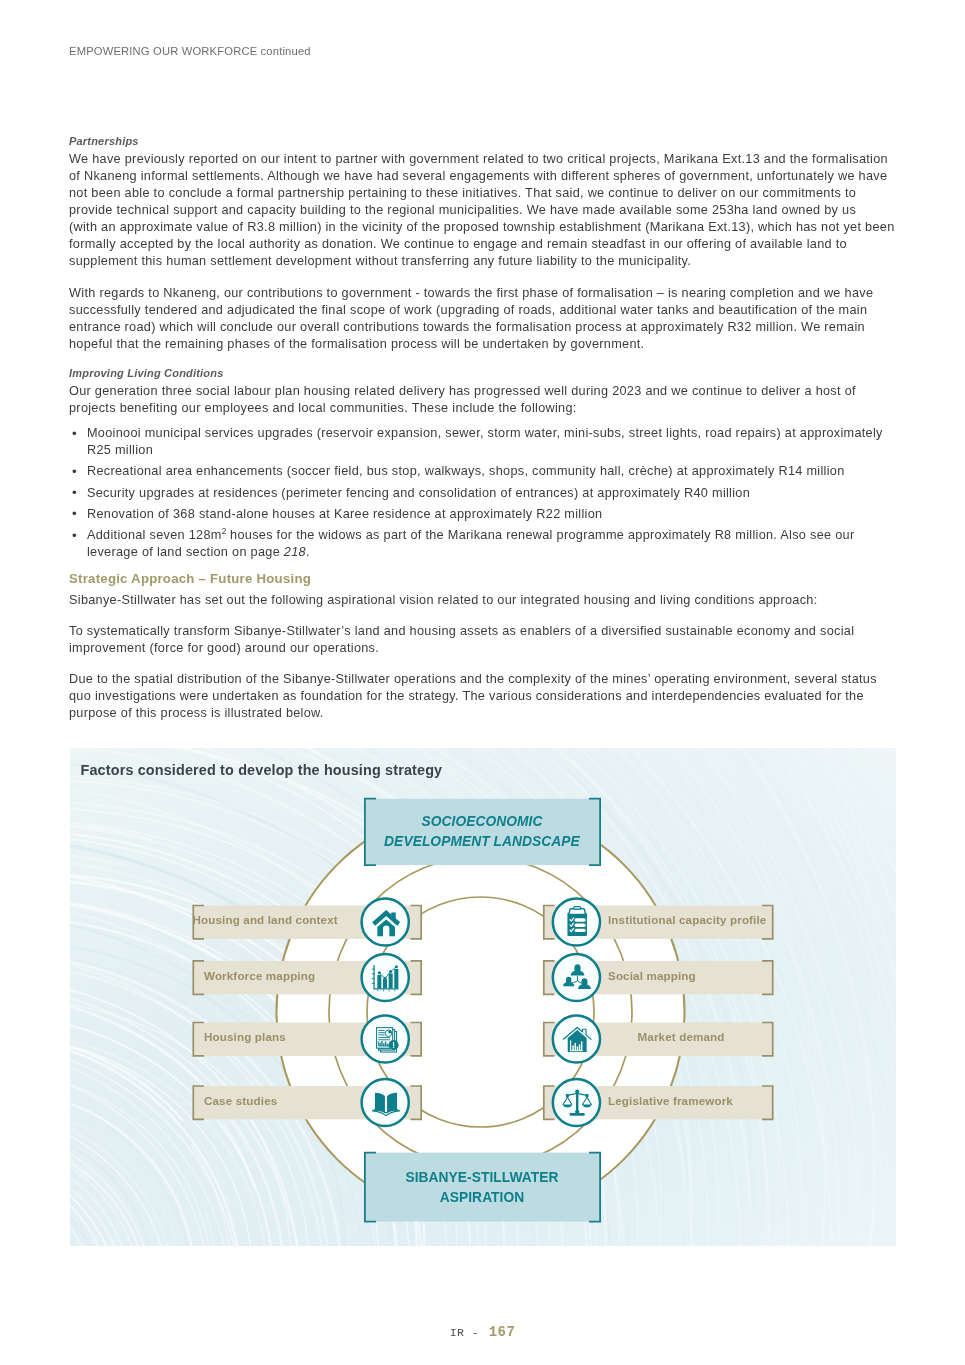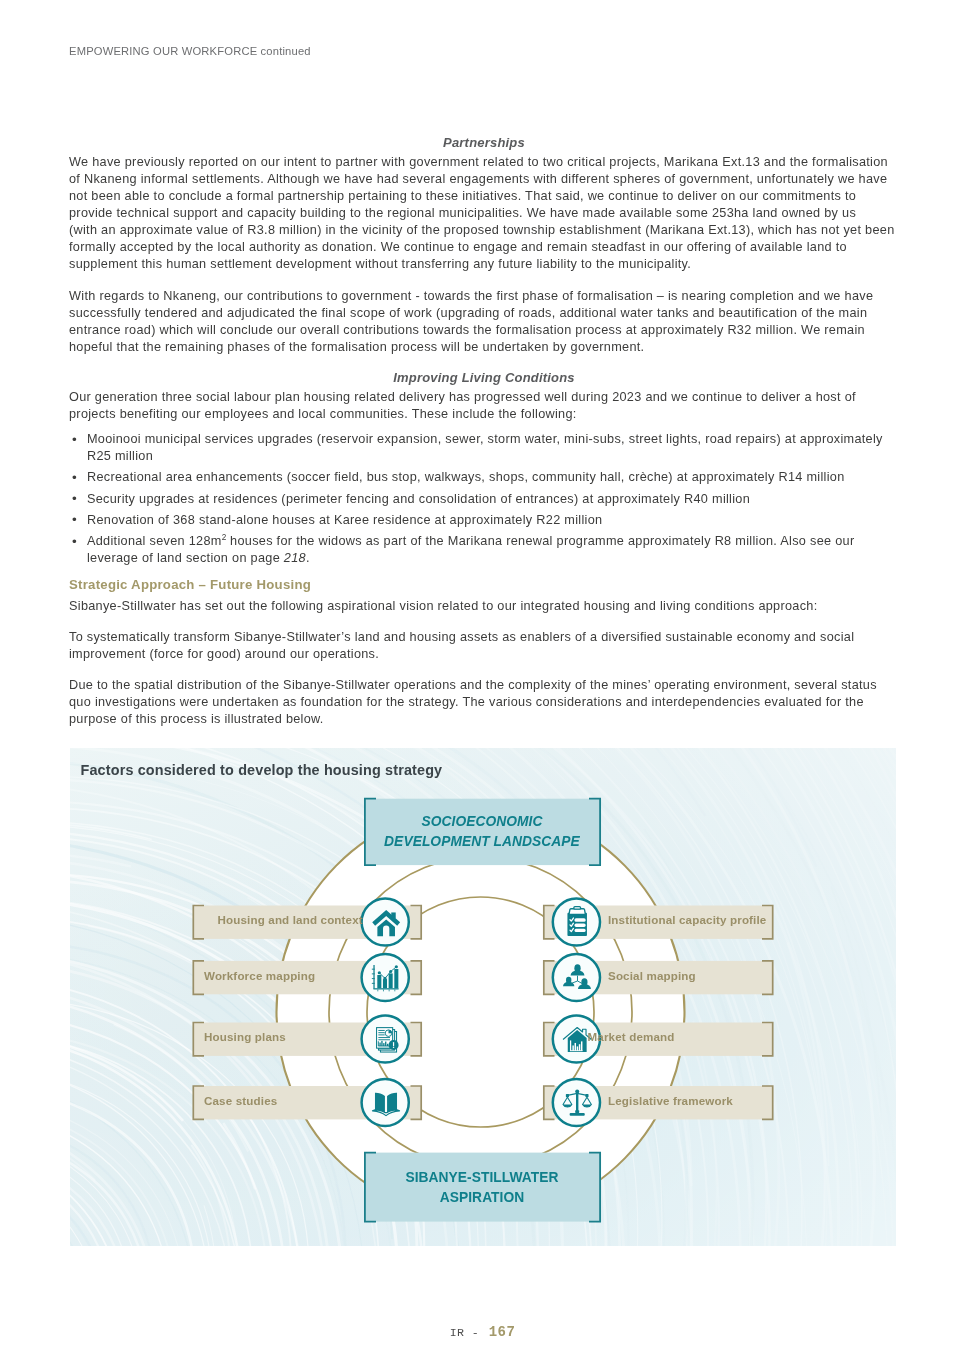--- a/index.html
+++ b/index.html
@@ -8,7 +8,7 @@
   .page{position:relative;width:965px;height:1365px;overflow:hidden;background:#fff;}
   .running-head{position:absolute;left:69px;top:45px;font-size:11.2px;color:#6d6e70;letter-spacing:.18px;}
   .content{position:absolute;left:69px;top:134.5px;width:830px;}
-  h3.sub{font-size:13px;font-style:italic;font-weight:bold;color:#5a5b5d;margin:0 0 4.4px 0;letter-spacing:.2px;text-align:center;}
+  h3.sub{font-size:11px;font-style:italic;font-weight:bold;color:#5a5b5d;margin:0 0 4.4px 0;letter-spacing:.2px;}
   p.body{font-size:12.7px;line-height:17.1px;color:#3c3c3b;margin:0 0 14px 0;letter-spacing:.3px;white-space:pre;}
   h3.gold{font-size:13.2px;font-weight:bold;color:#a3996a;margin:10px 0 5.2px 0;letter-spacing:.25px;}
   ul.bul{margin:-6.5px 0 0 0;padding:0;list-style:none;}

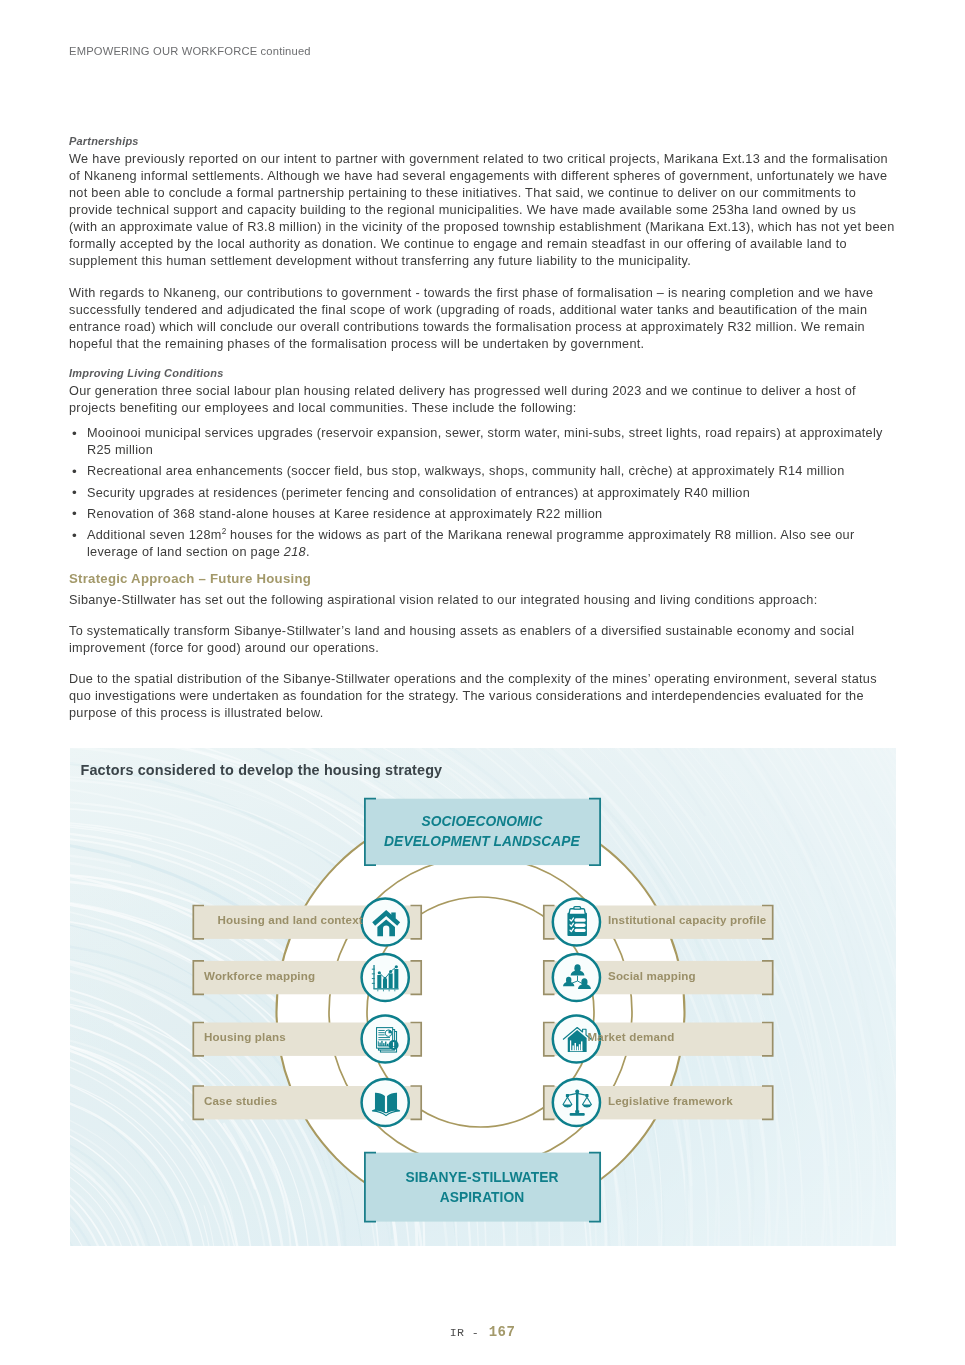--- a/index.html
+++ b/index.html
@@ -516,7 +516,7 @@
       <div>ASPIRATION</div>
     </div>
 
-    <div class="lbl" style="left:148px;top:165.3px;">Housing and land context</div>
+    <div class="lbl" style="left:123px;top:165.3px;">Housing and land context</div>
     <div class="lbl" style="left:134.5px;top:220.7px;">Workforce mapping</div>
     <div class="lbl" style="left:134.5px;top:282.3px;">Housing plans</div>
     <div class="lbl" style="left:134.5px;top:345.8px;">Case studies</div>

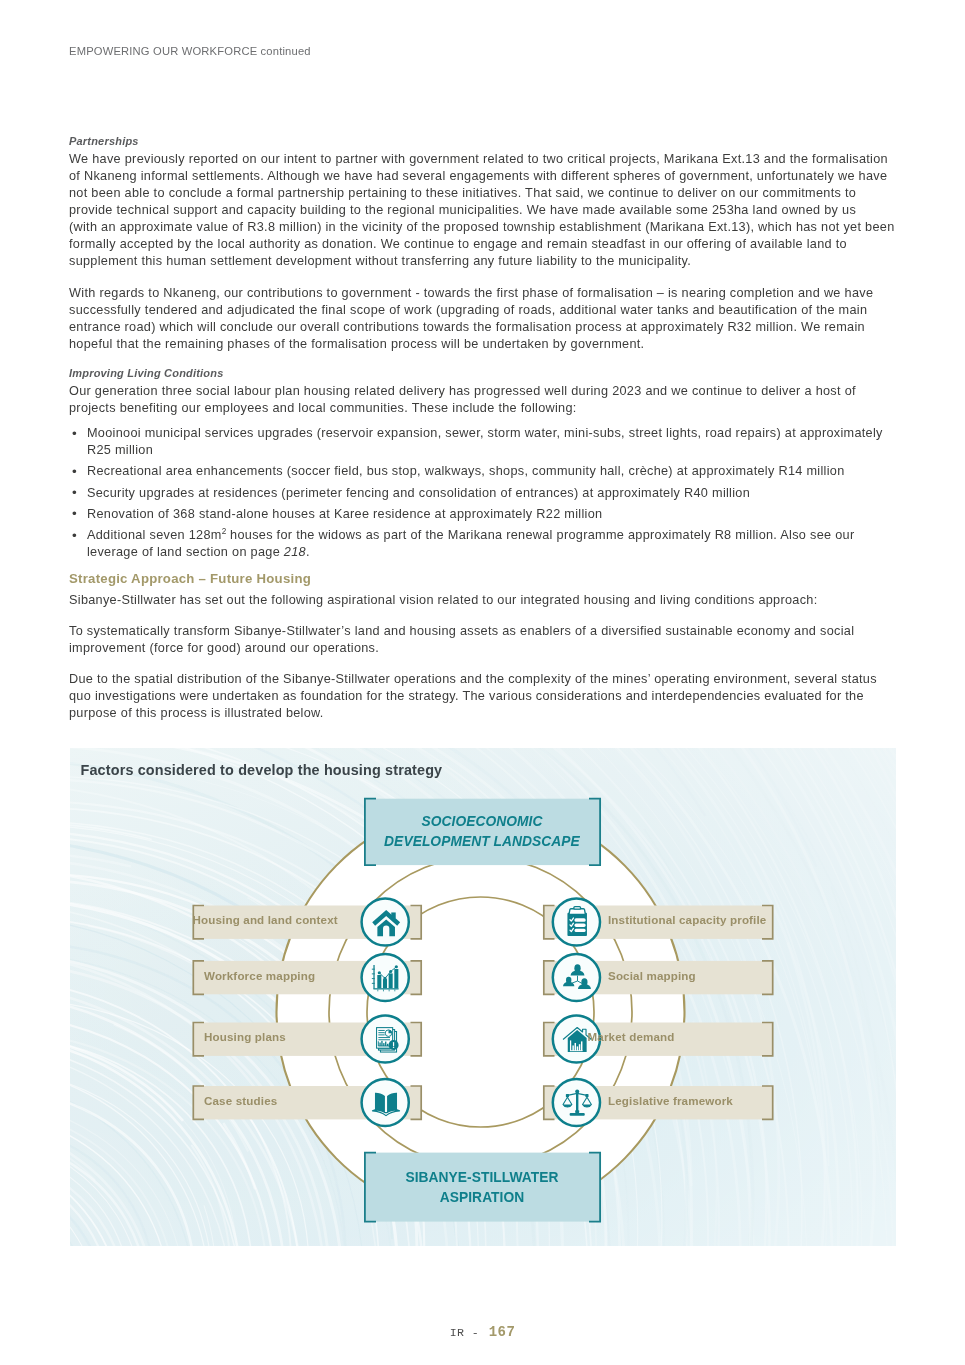--- a/index.html
+++ b/index.html
@@ -522,7 +522,7 @@
     <div class="lbl" style="left:134.5px;top:345.8px;">Case studies</div>
     <div class="lbl" style="left:538.5px;top:165.3px;">Institutional capacity profile</div>
     <div class="lbl" style="left:538.5px;top:220.7px;">Social mapping</div>
-    <div class="lbl" style="left:518px;top:282.3px;">Market demand</div>
+    <div class="lbl" style="left:568px;top:282.3px;">Market demand</div>
     <div class="lbl" style="left:538.5px;top:345.8px;">Legislative framework</div>
   </div>
 

